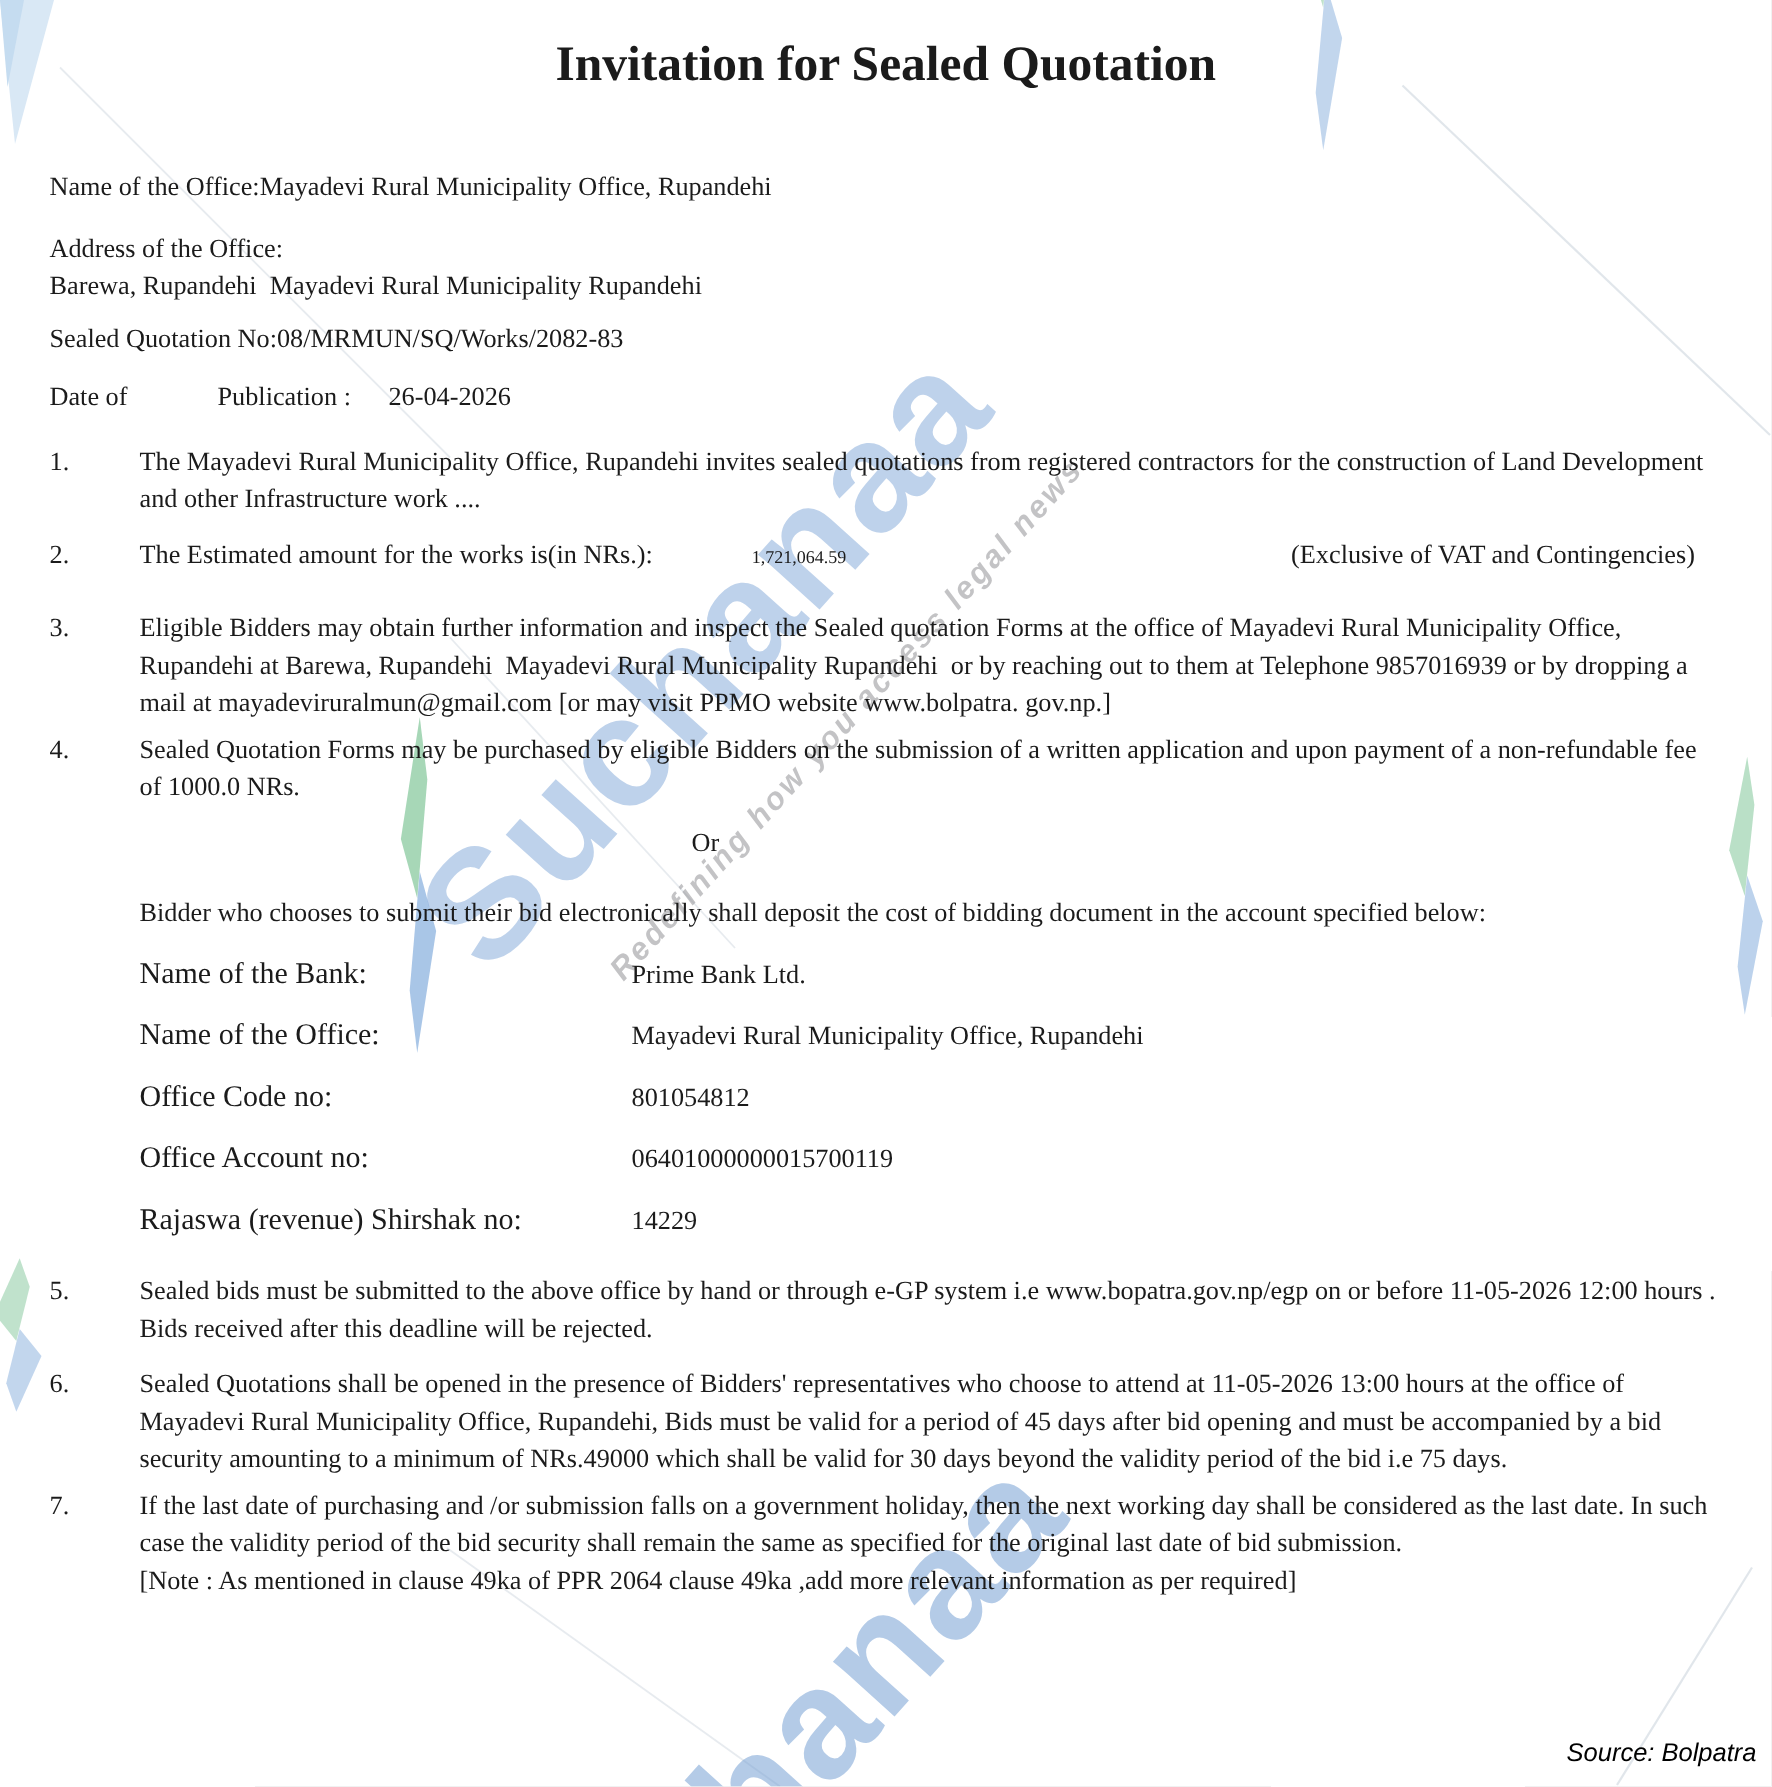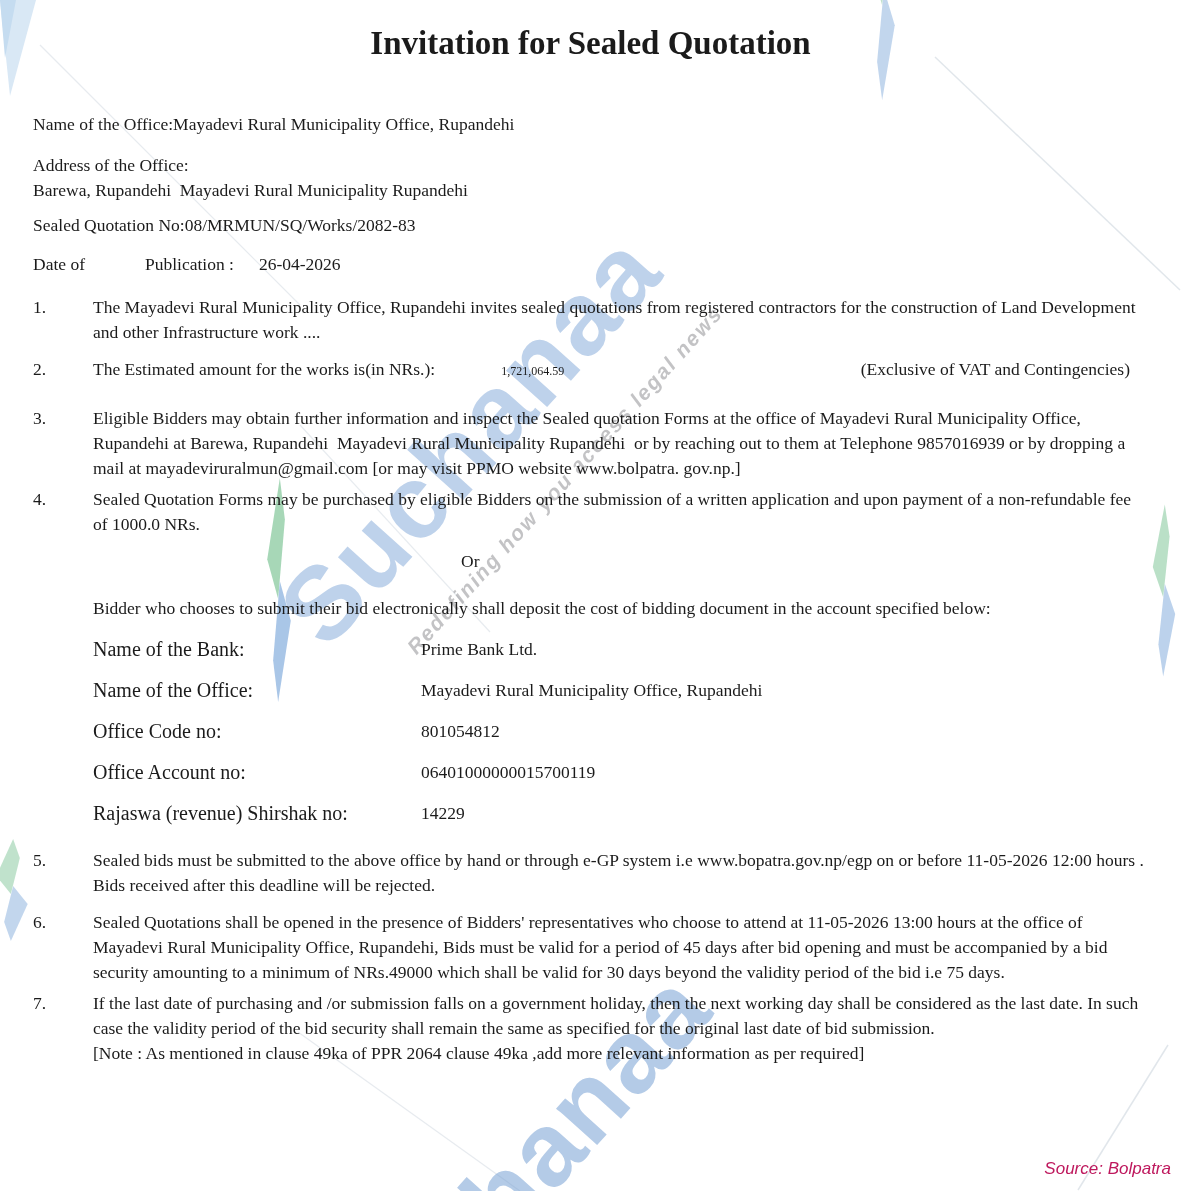--- a/index.html
+++ b/index.html
@@ -65,7 +65,7 @@
   .source{
     position:absolute;z-index:1;top:1158px;right:10px;margin:0;
     font-family:"Liberation Sans", sans-serif;font-style:italic;
-    font-size:17px;line-height:22px;color:#be185d;
+    font-size:17px;line-height:22px;color:#000000;
   }
 </style>
 </head>

